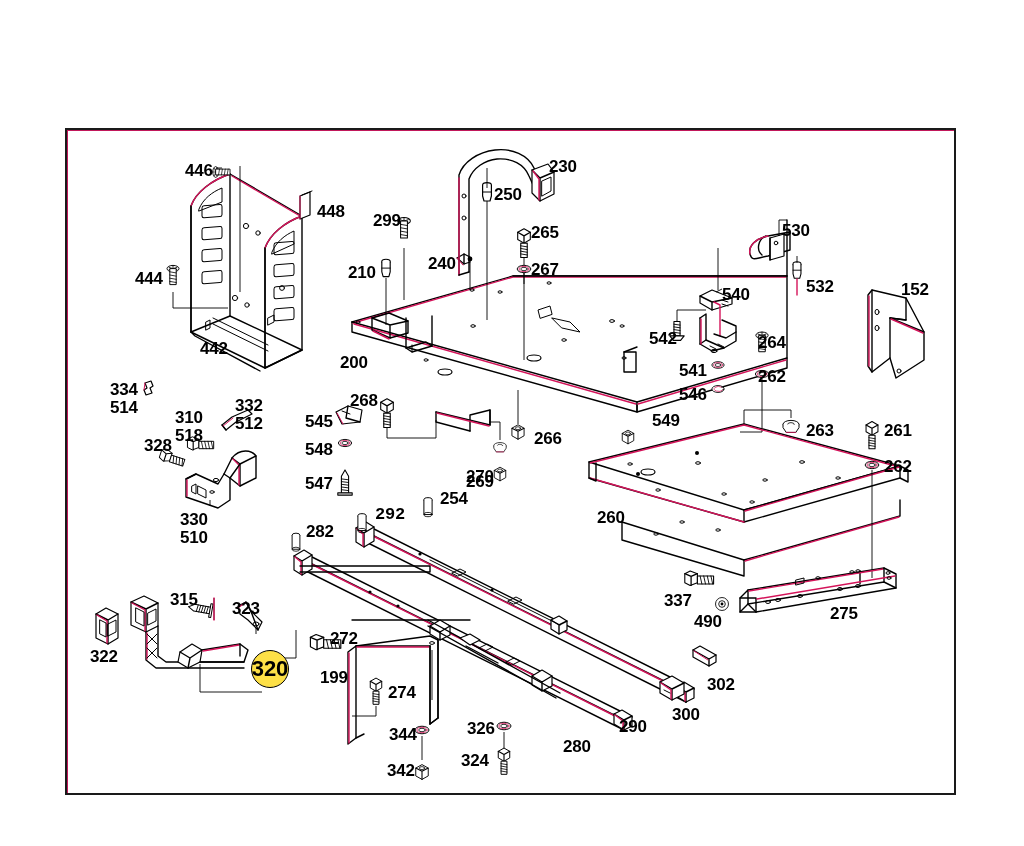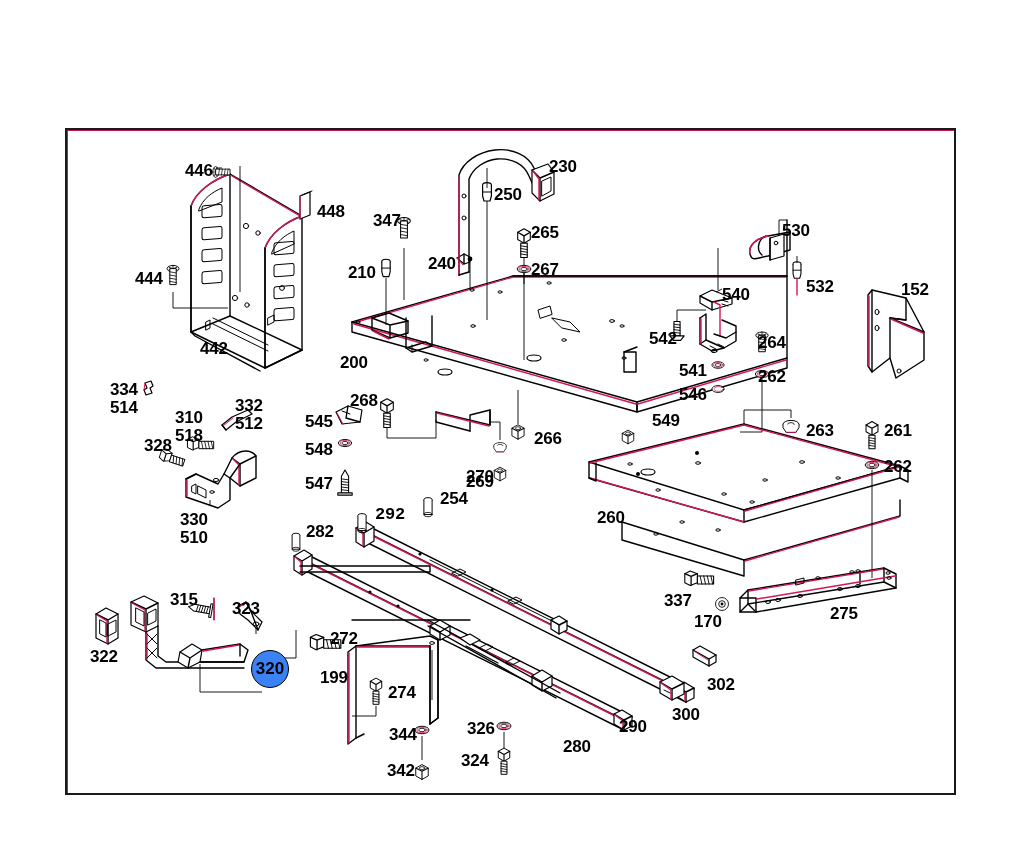--- a/index.html
+++ b/index.html
@@ -689,7 +689,7 @@
       <div class="lbl" style="left: 317px; top: 203px;">448</div>
       <div class="lbl" style="left: 135px; top: 270px;">444</div>
       <div class="lbl" style="left: 200px; top: 340px;">442</div>
-      <div class="lbl" style="left: 373px; top: 212px;">347</div>
+      <div class="lbl" style="left: 373px; top: 212px;">299</div>
       <div class="lbl" style="left: 348px; top: 264px;">210</div>
       <div class="lbl" style="left: 428px; top: 255px;">240</div>
       <div class="lbl" style="left: 494px; top: 186px;">250</div>

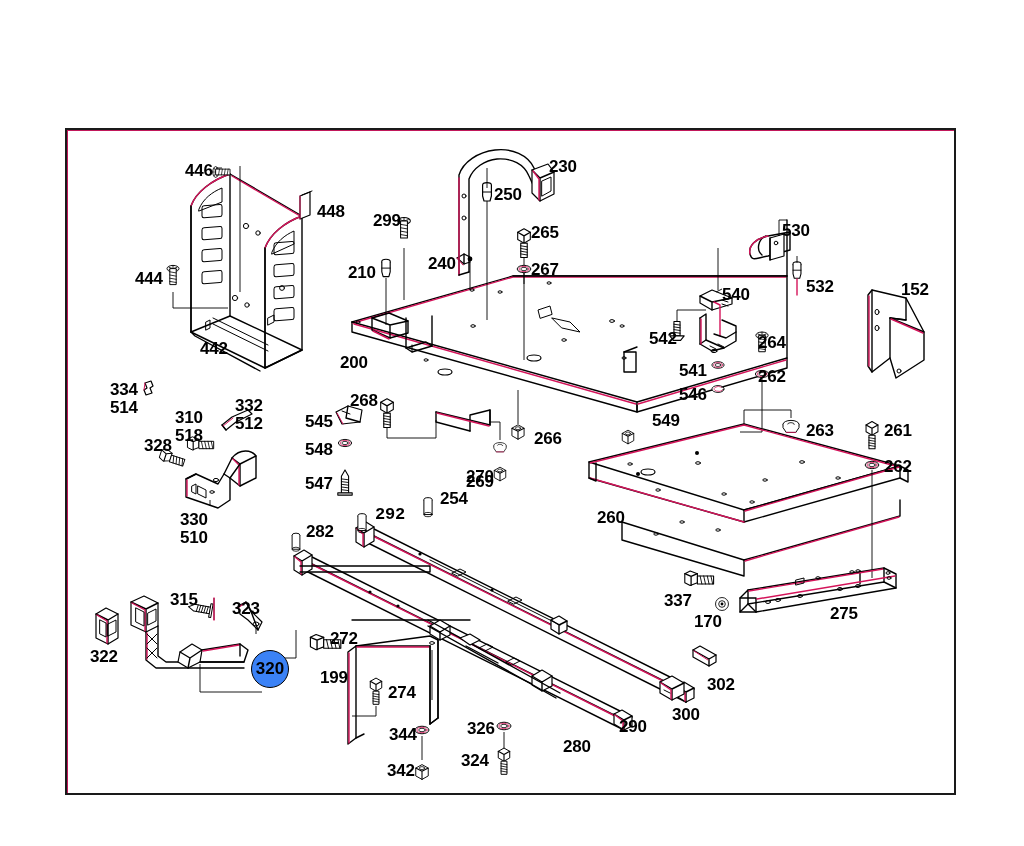--- a/index.html
+++ b/index.html
@@ -731,7 +731,7 @@
       <div class="lbl" style="left: 440px; top: 490px;">254</div>
       <div class="lbl" style="left: 306px; top: 523px;">282</div>
       <div class="lbl" style="left: 664px; top: 592px;">337</div>
-      <div class="lbl" style="left: 694px; top: 613px;">170</div>
+      <div class="lbl" style="left: 694px; top: 613px;">490</div>
       <div class="lbl" style="left: 830px; top: 605px;">275</div>
       <div class="lbl" style="left: 707px; top: 676px;">302</div>
       <div class="lbl" style="left: 672px; top: 706px;">300</div>

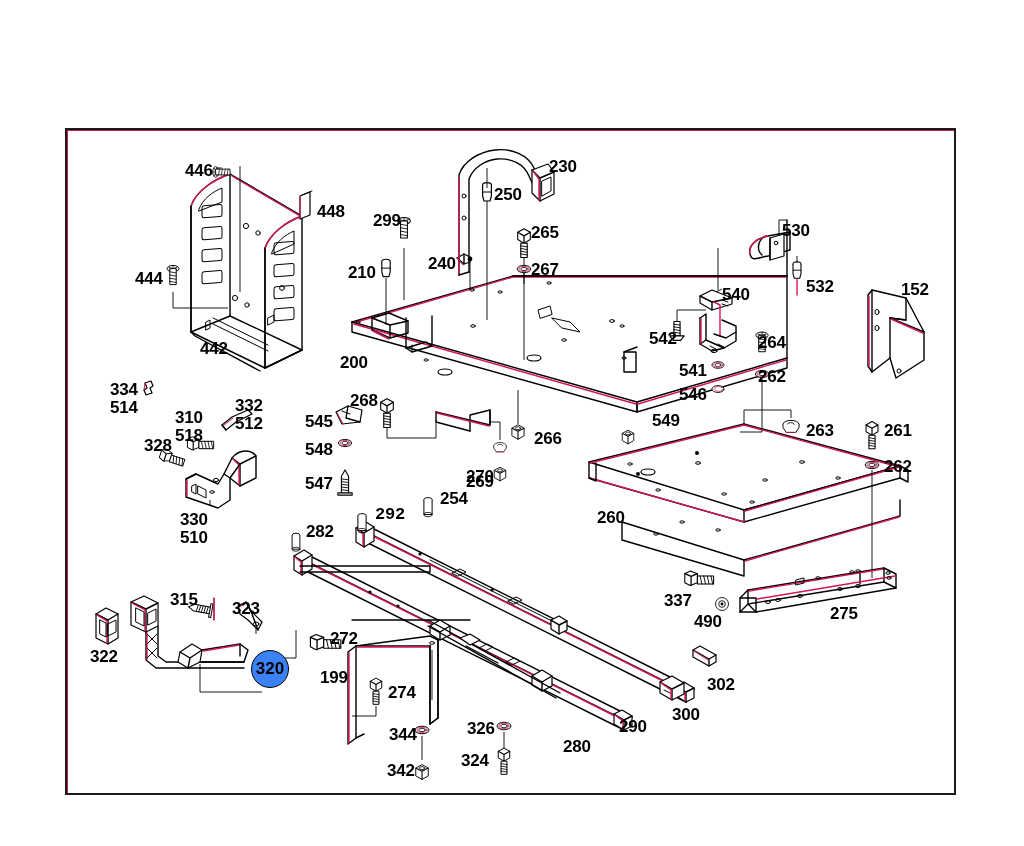--- a/index.html
+++ b/index.html
@@ -61,9 +61,9 @@
     justify-content: center;
     font-family: "Liberation Sans", sans-serif;
     font-weight: bold;
-    font-size: 17px;
+    font-size: 22px;
     color: #000;
-    background: #3b82f6;
+    background: #fde047;
   }
 </style>
 </head>

